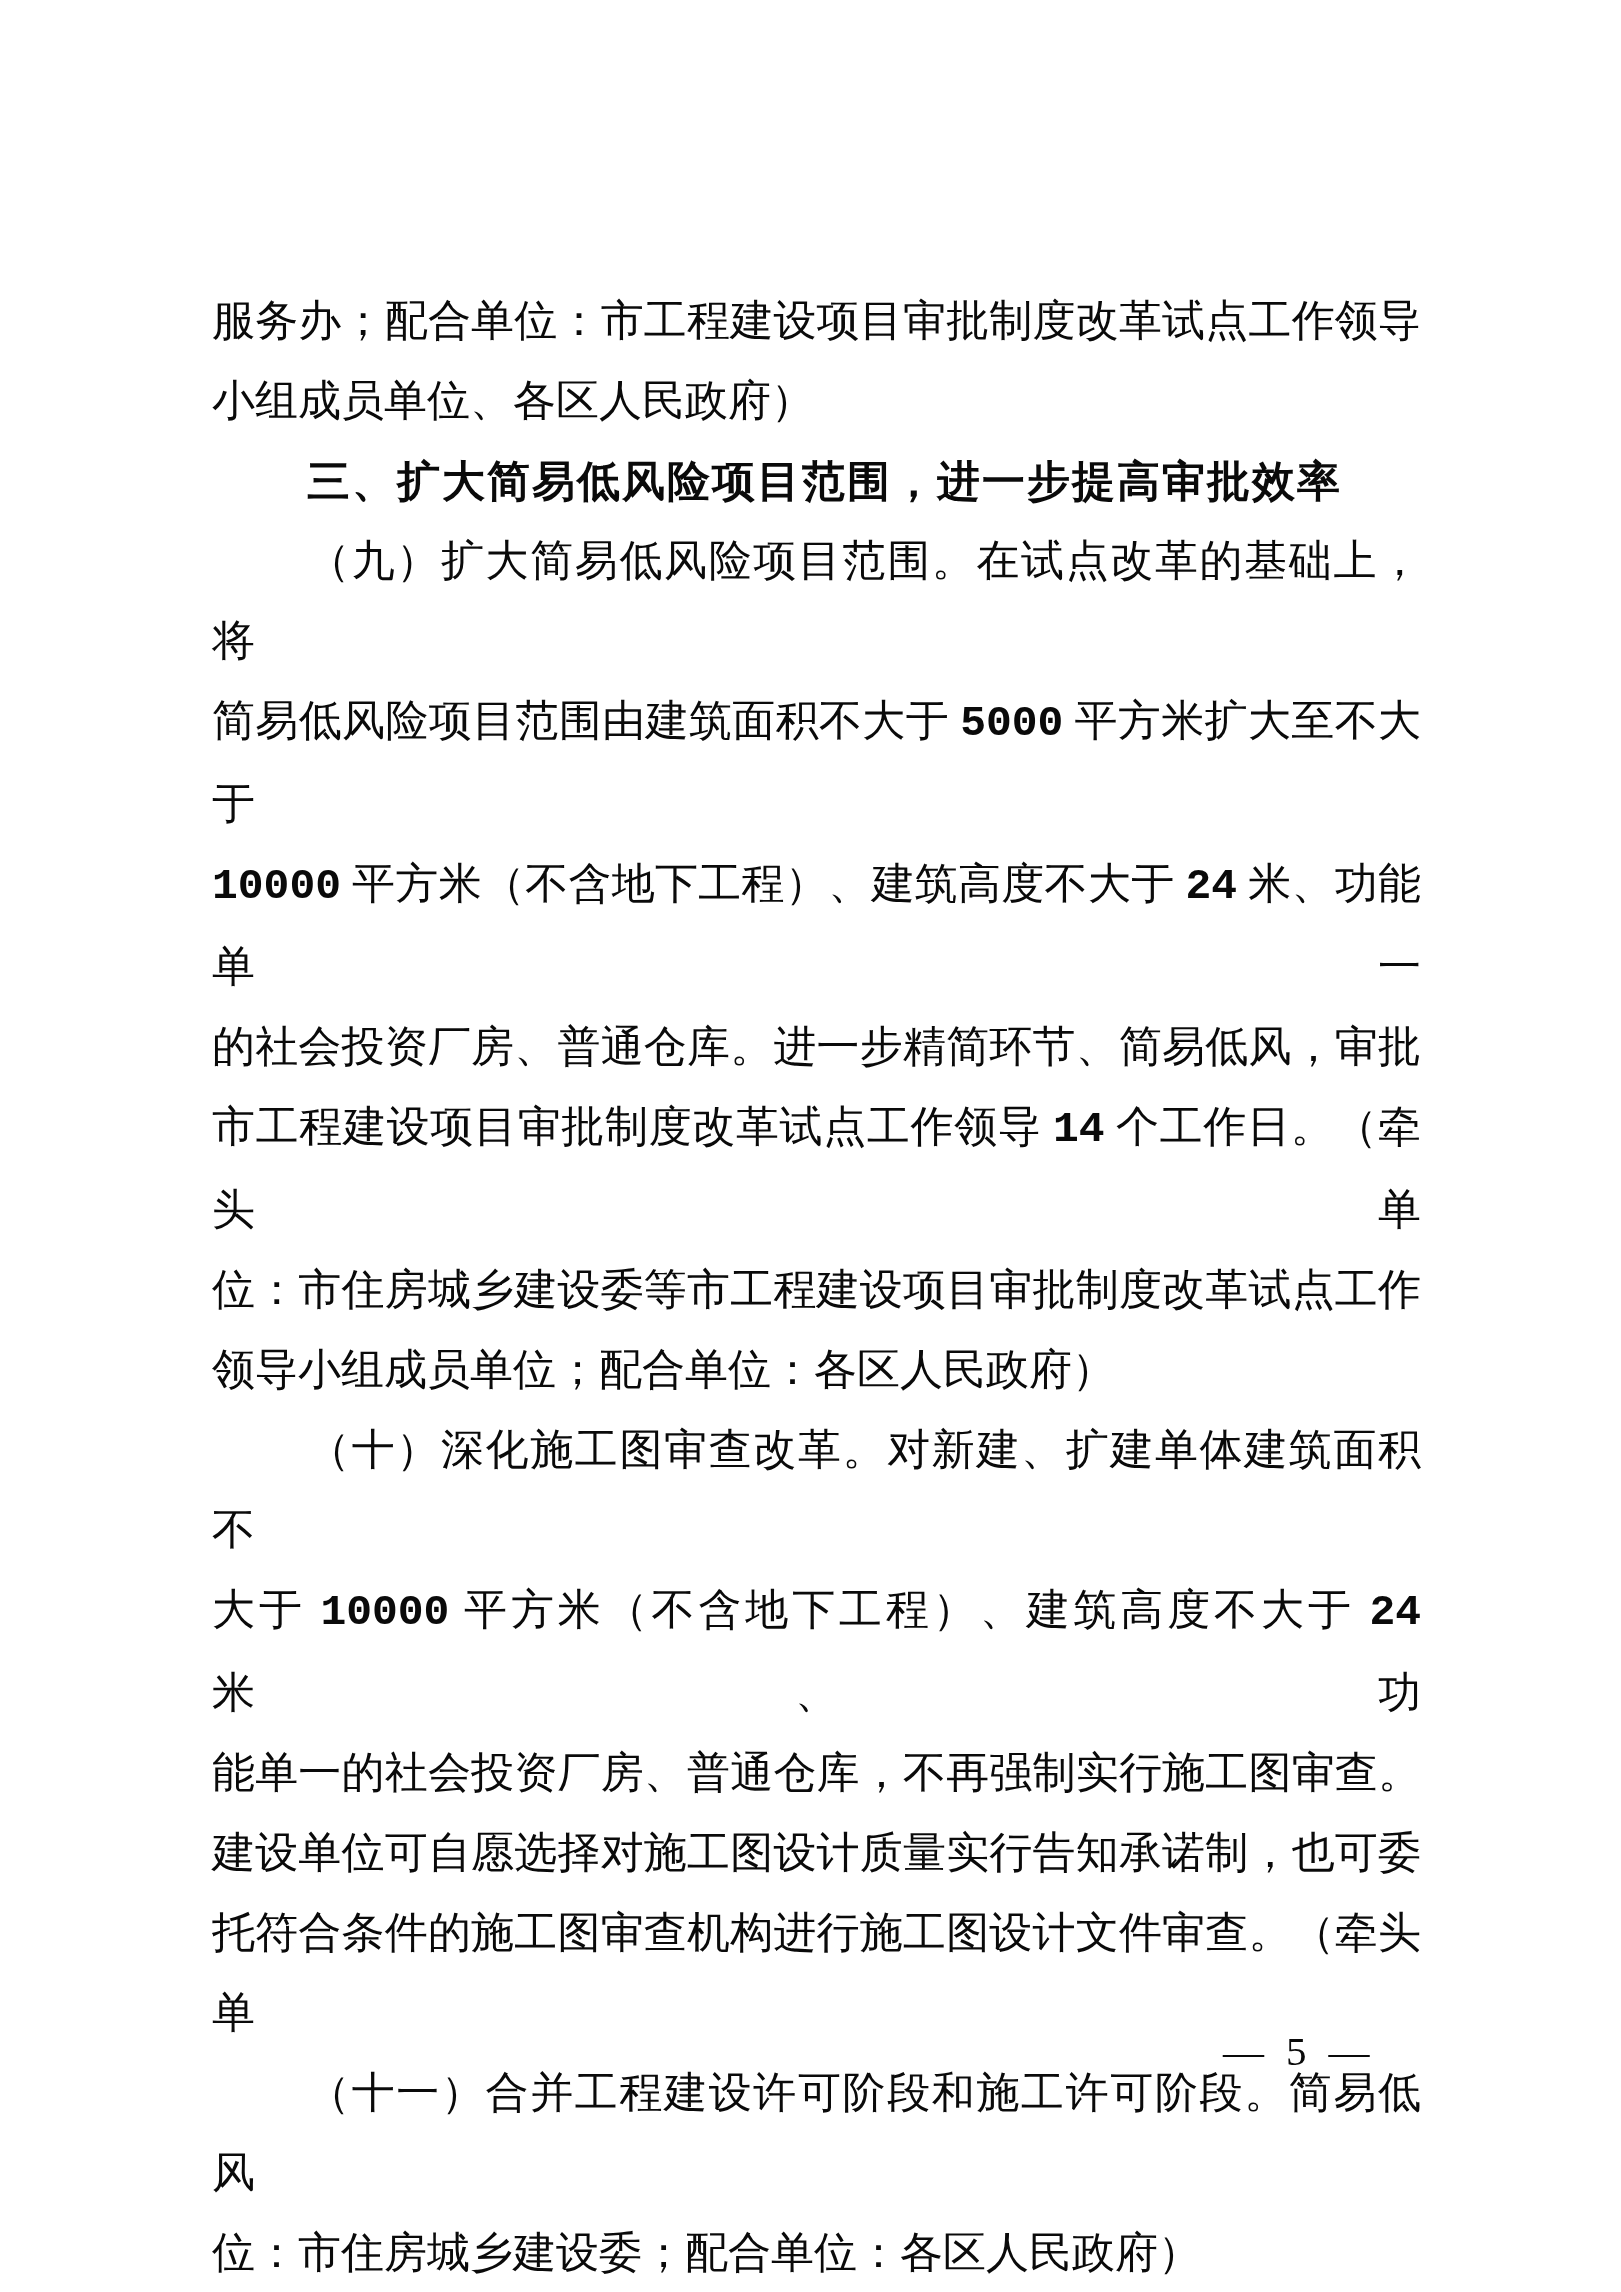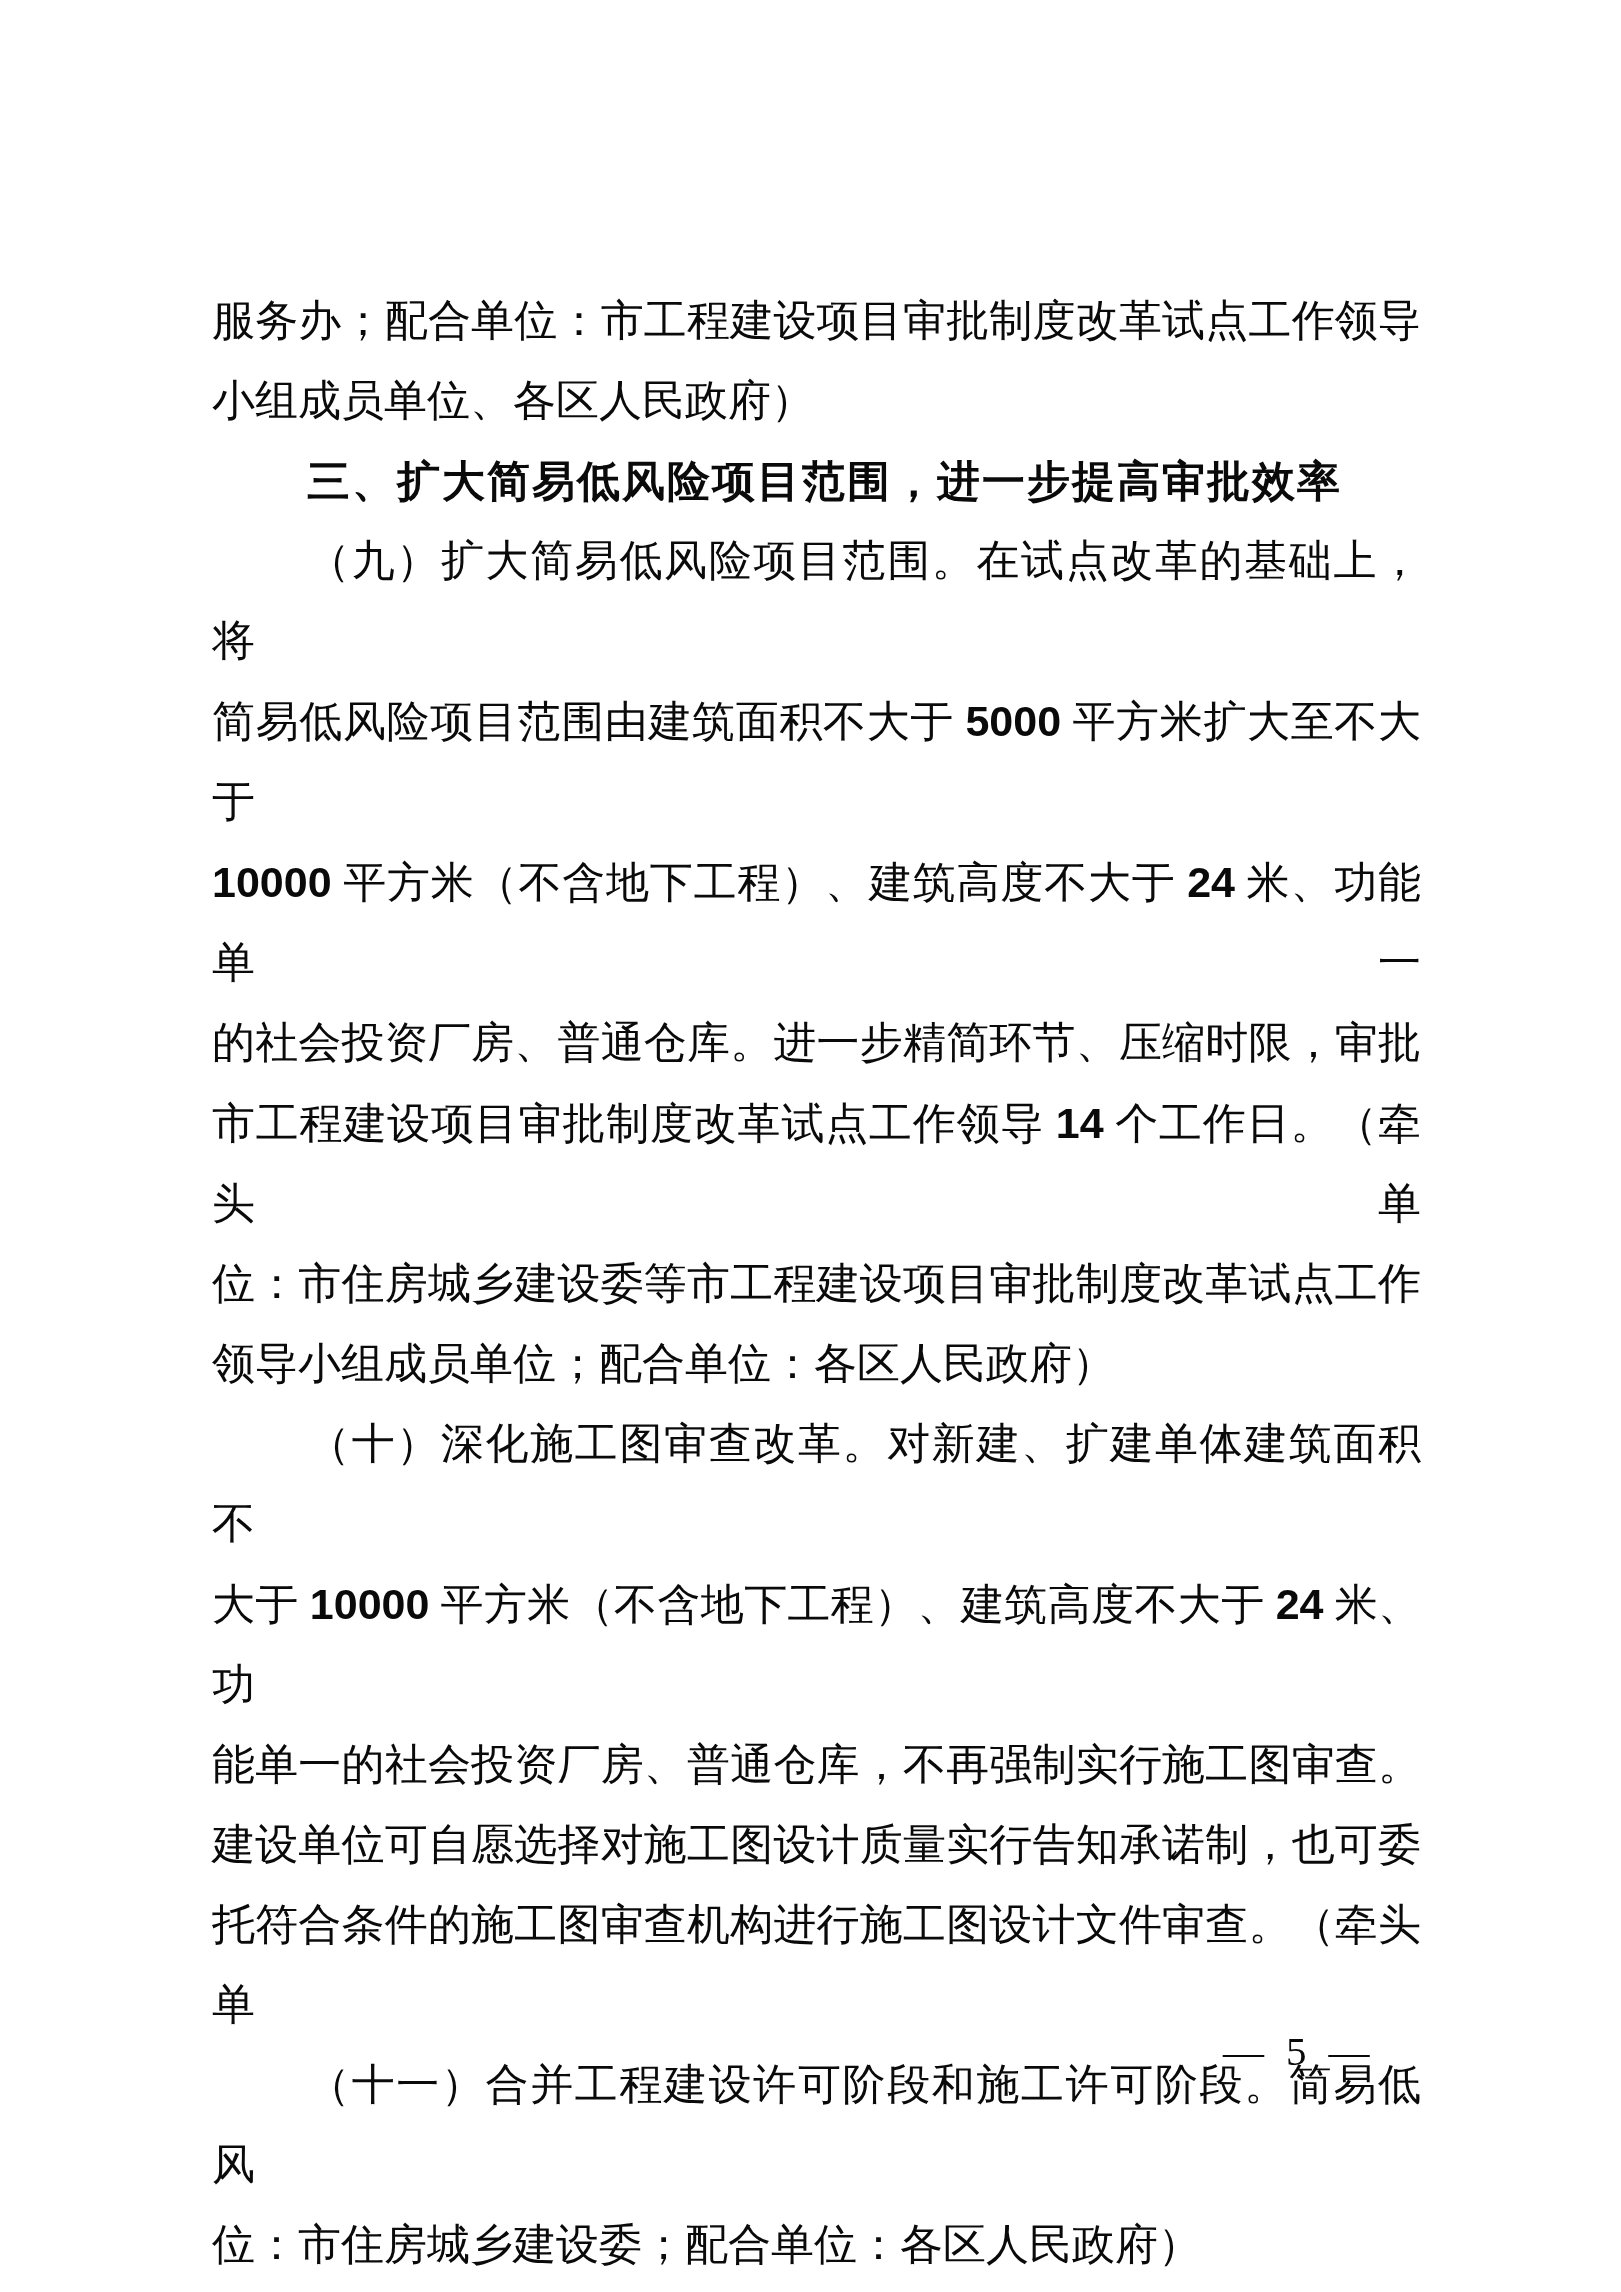--- a/index.html
+++ b/index.html
@@ -40,7 +40,7 @@
   }
   .num {
     font-weight: bold;
-    font-family: Liberation Sans, sans-serif;
+    font-family: Liberation Mono, monospace;
   }
   .footer {
     position: absolute;

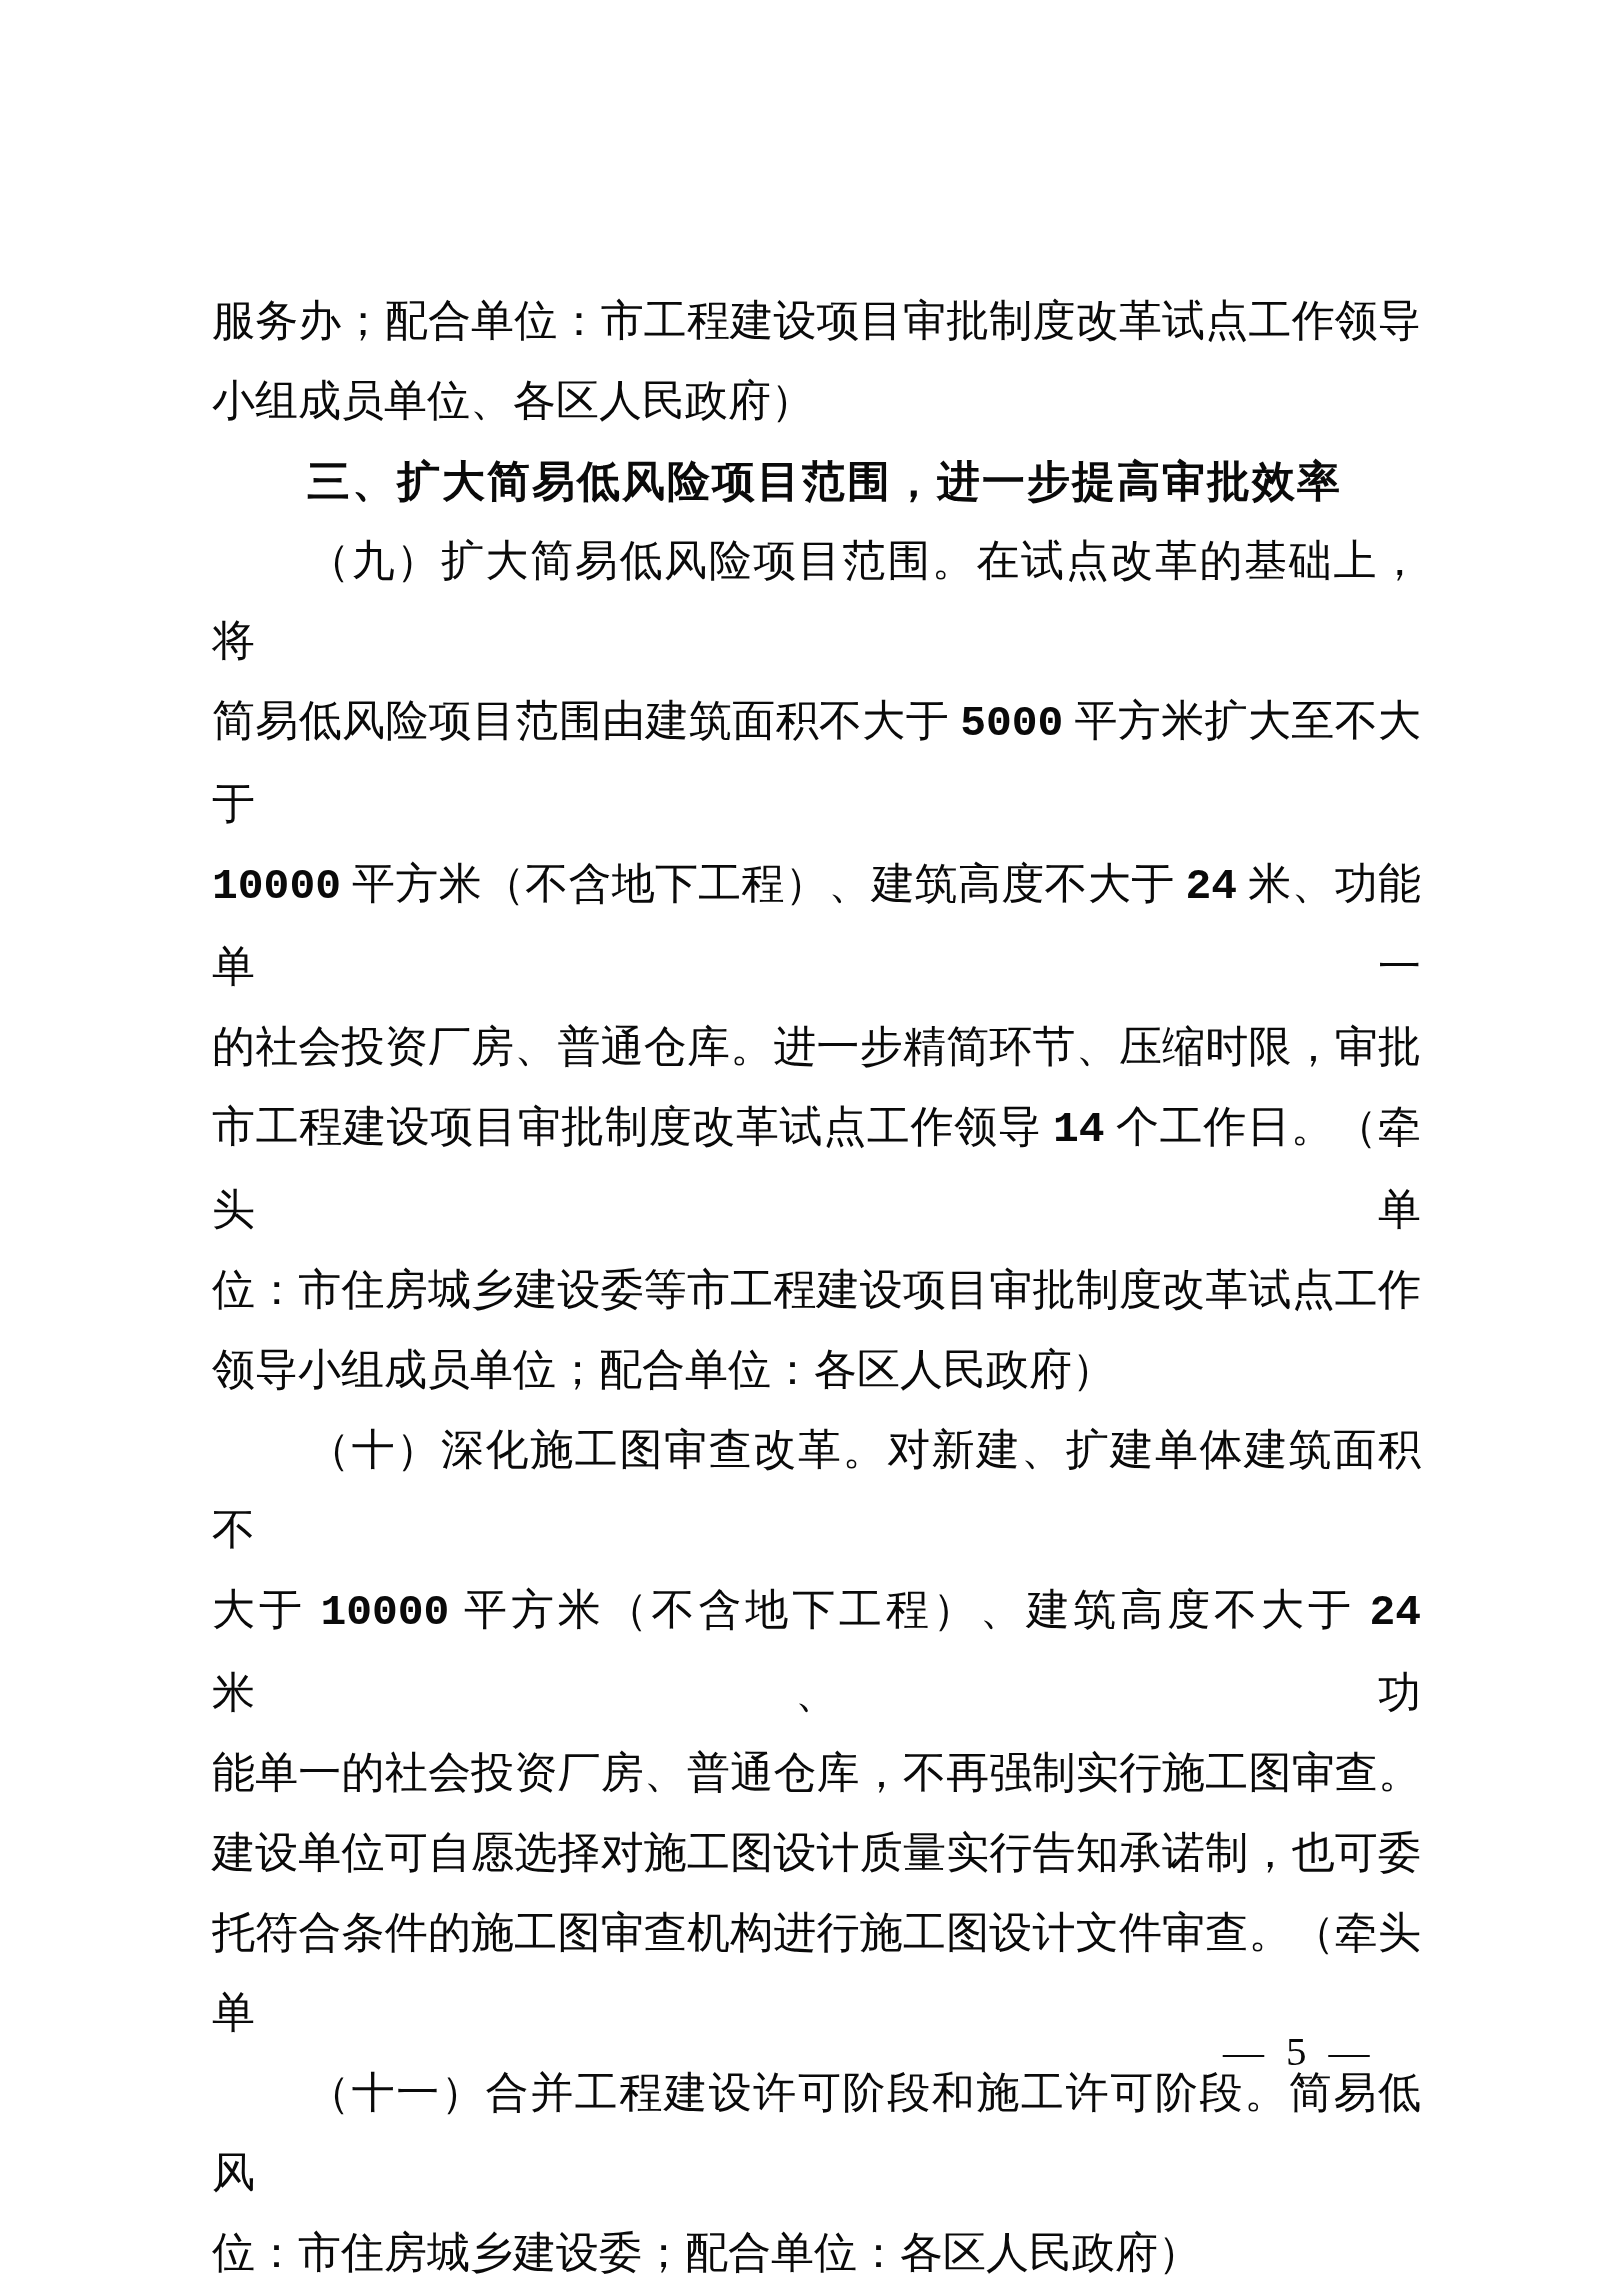--- a/index.html
+++ b/index.html
@@ -70,7 +70,7 @@
 
     <div class="line"><span class="num">10000</span><span> 平方米（不含地下工程）、建筑高度不大于 </span><span class="num">24</span><span> 米、功能单一</span></div>
 
-    <div class="line"><span>的社会投资厂房、普通仓库。进一步精简环节、压缩时限，审批</span></div>
+    <div class="line"><span>的社会投资厂房、普通仓库。进一步精简环节、简易低风，审批</span></div>
 
     <div class="line"><span>市工程建设项目审批制度改革试点工作领导 </span><span class="num">14</span><span> 个工作日。（牵头单</span></div>
 

